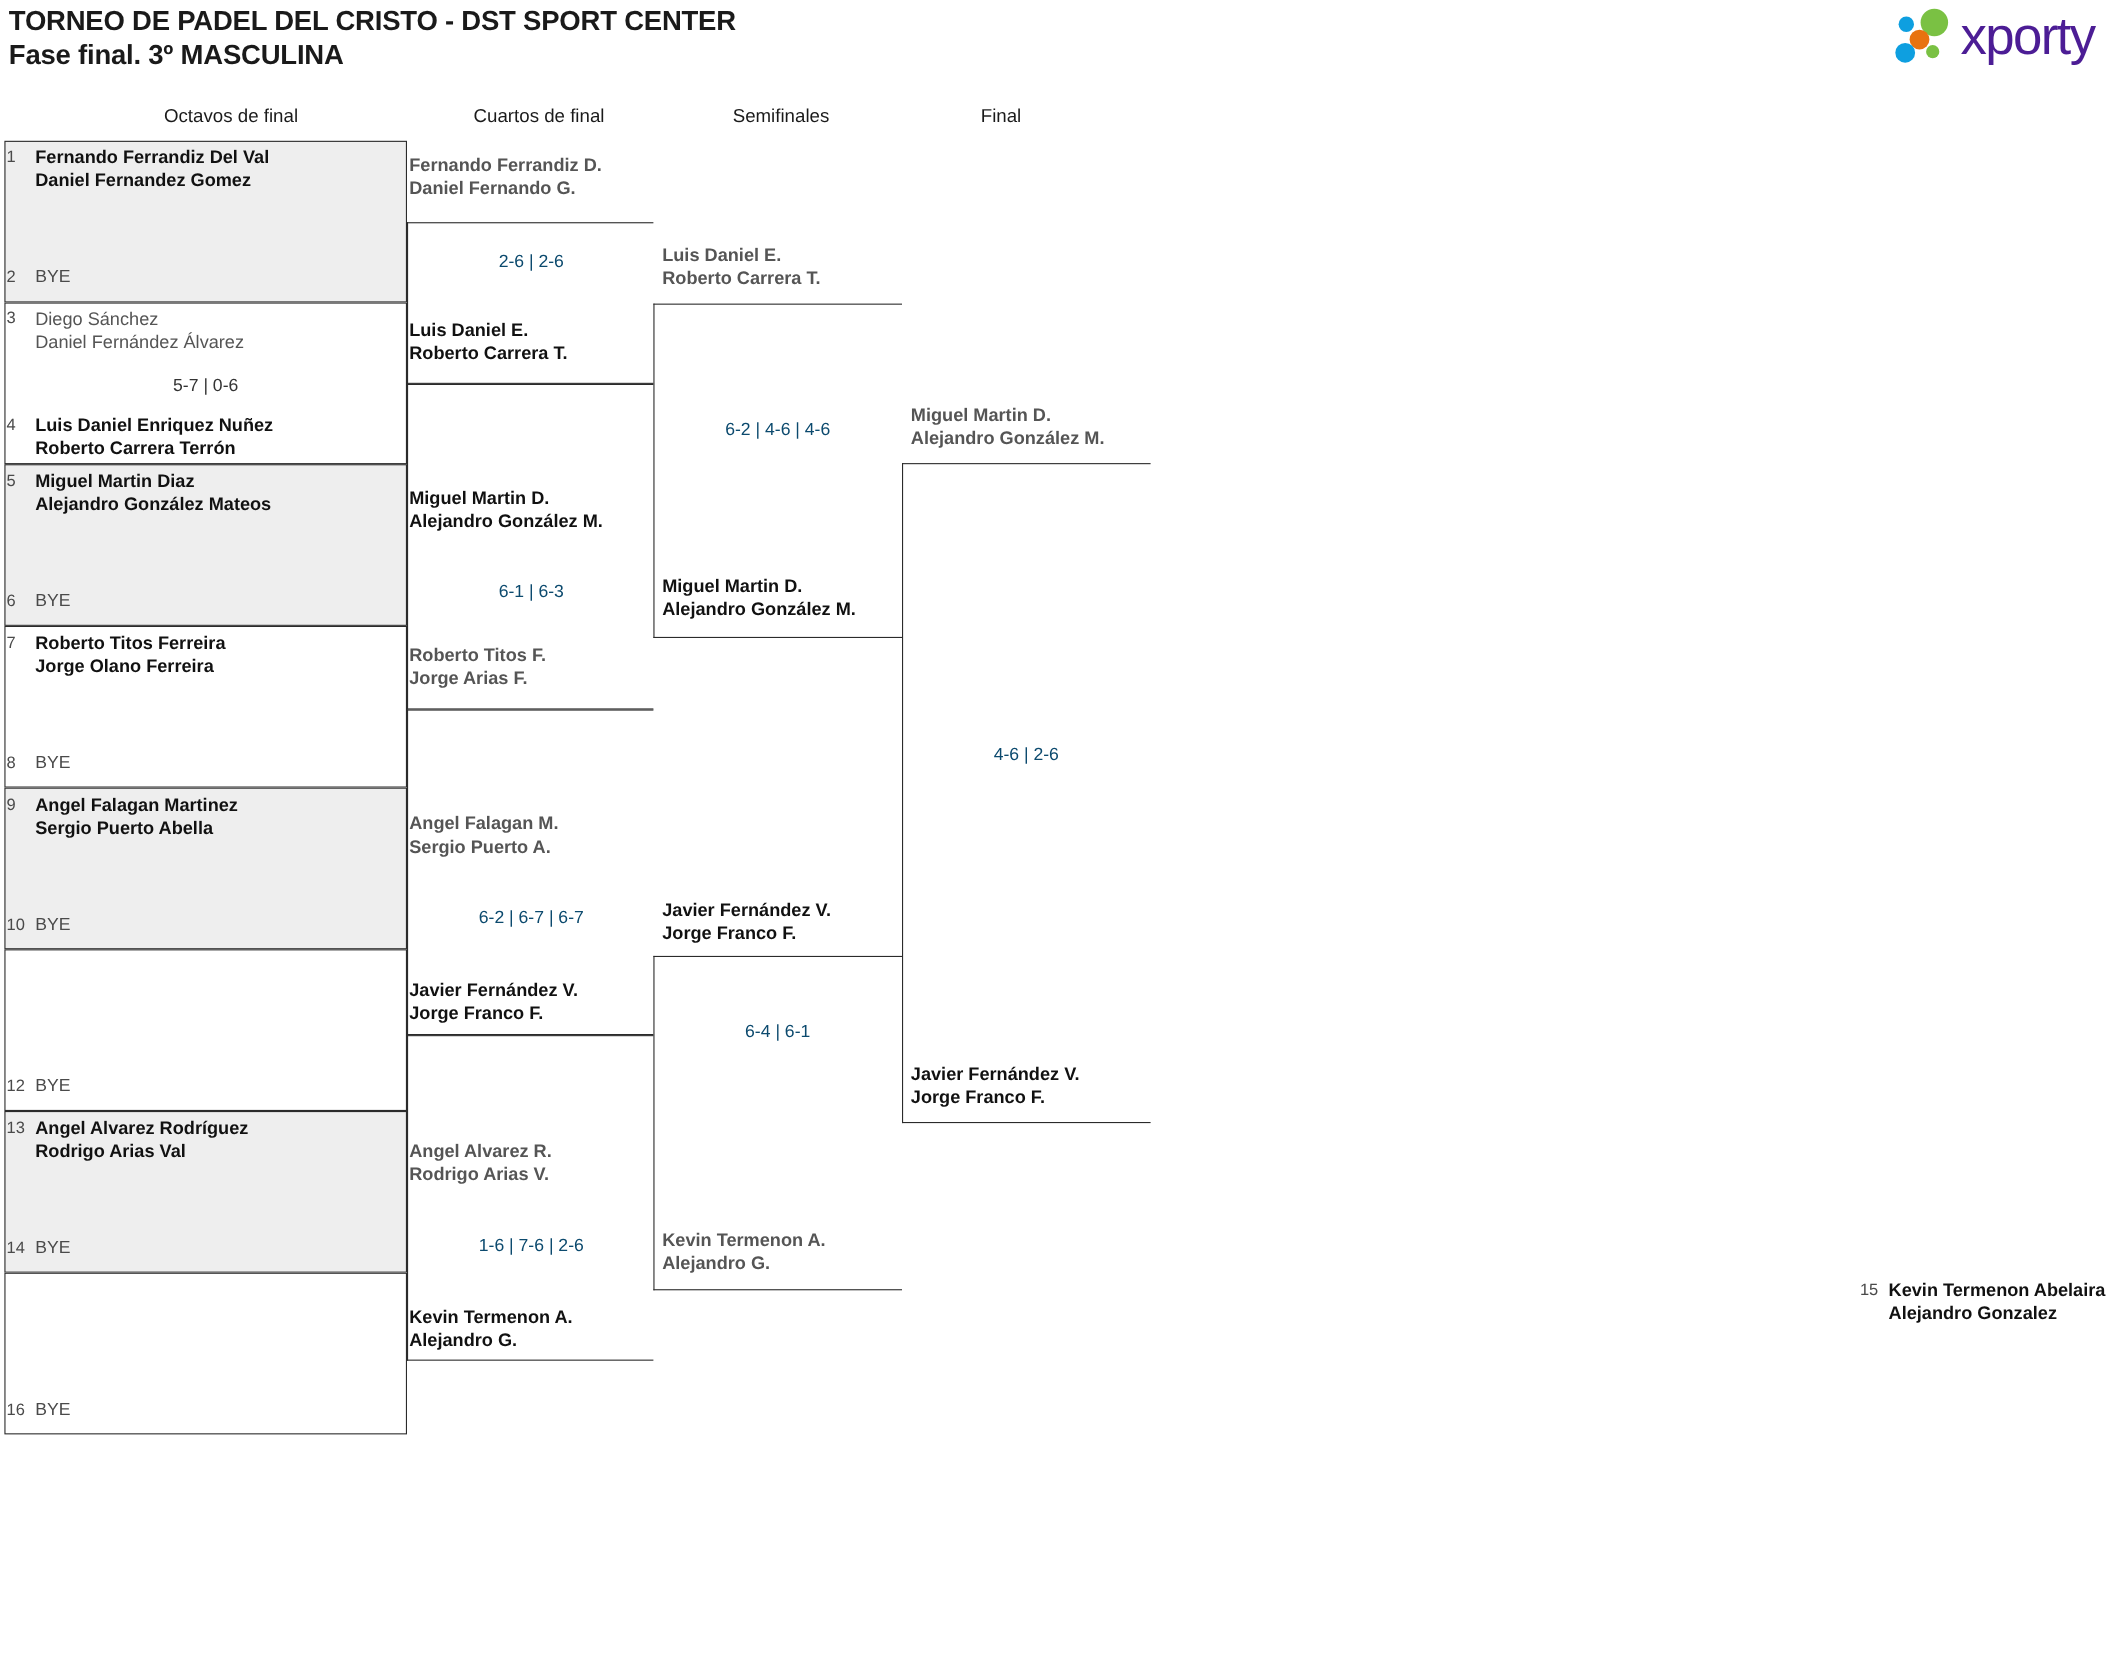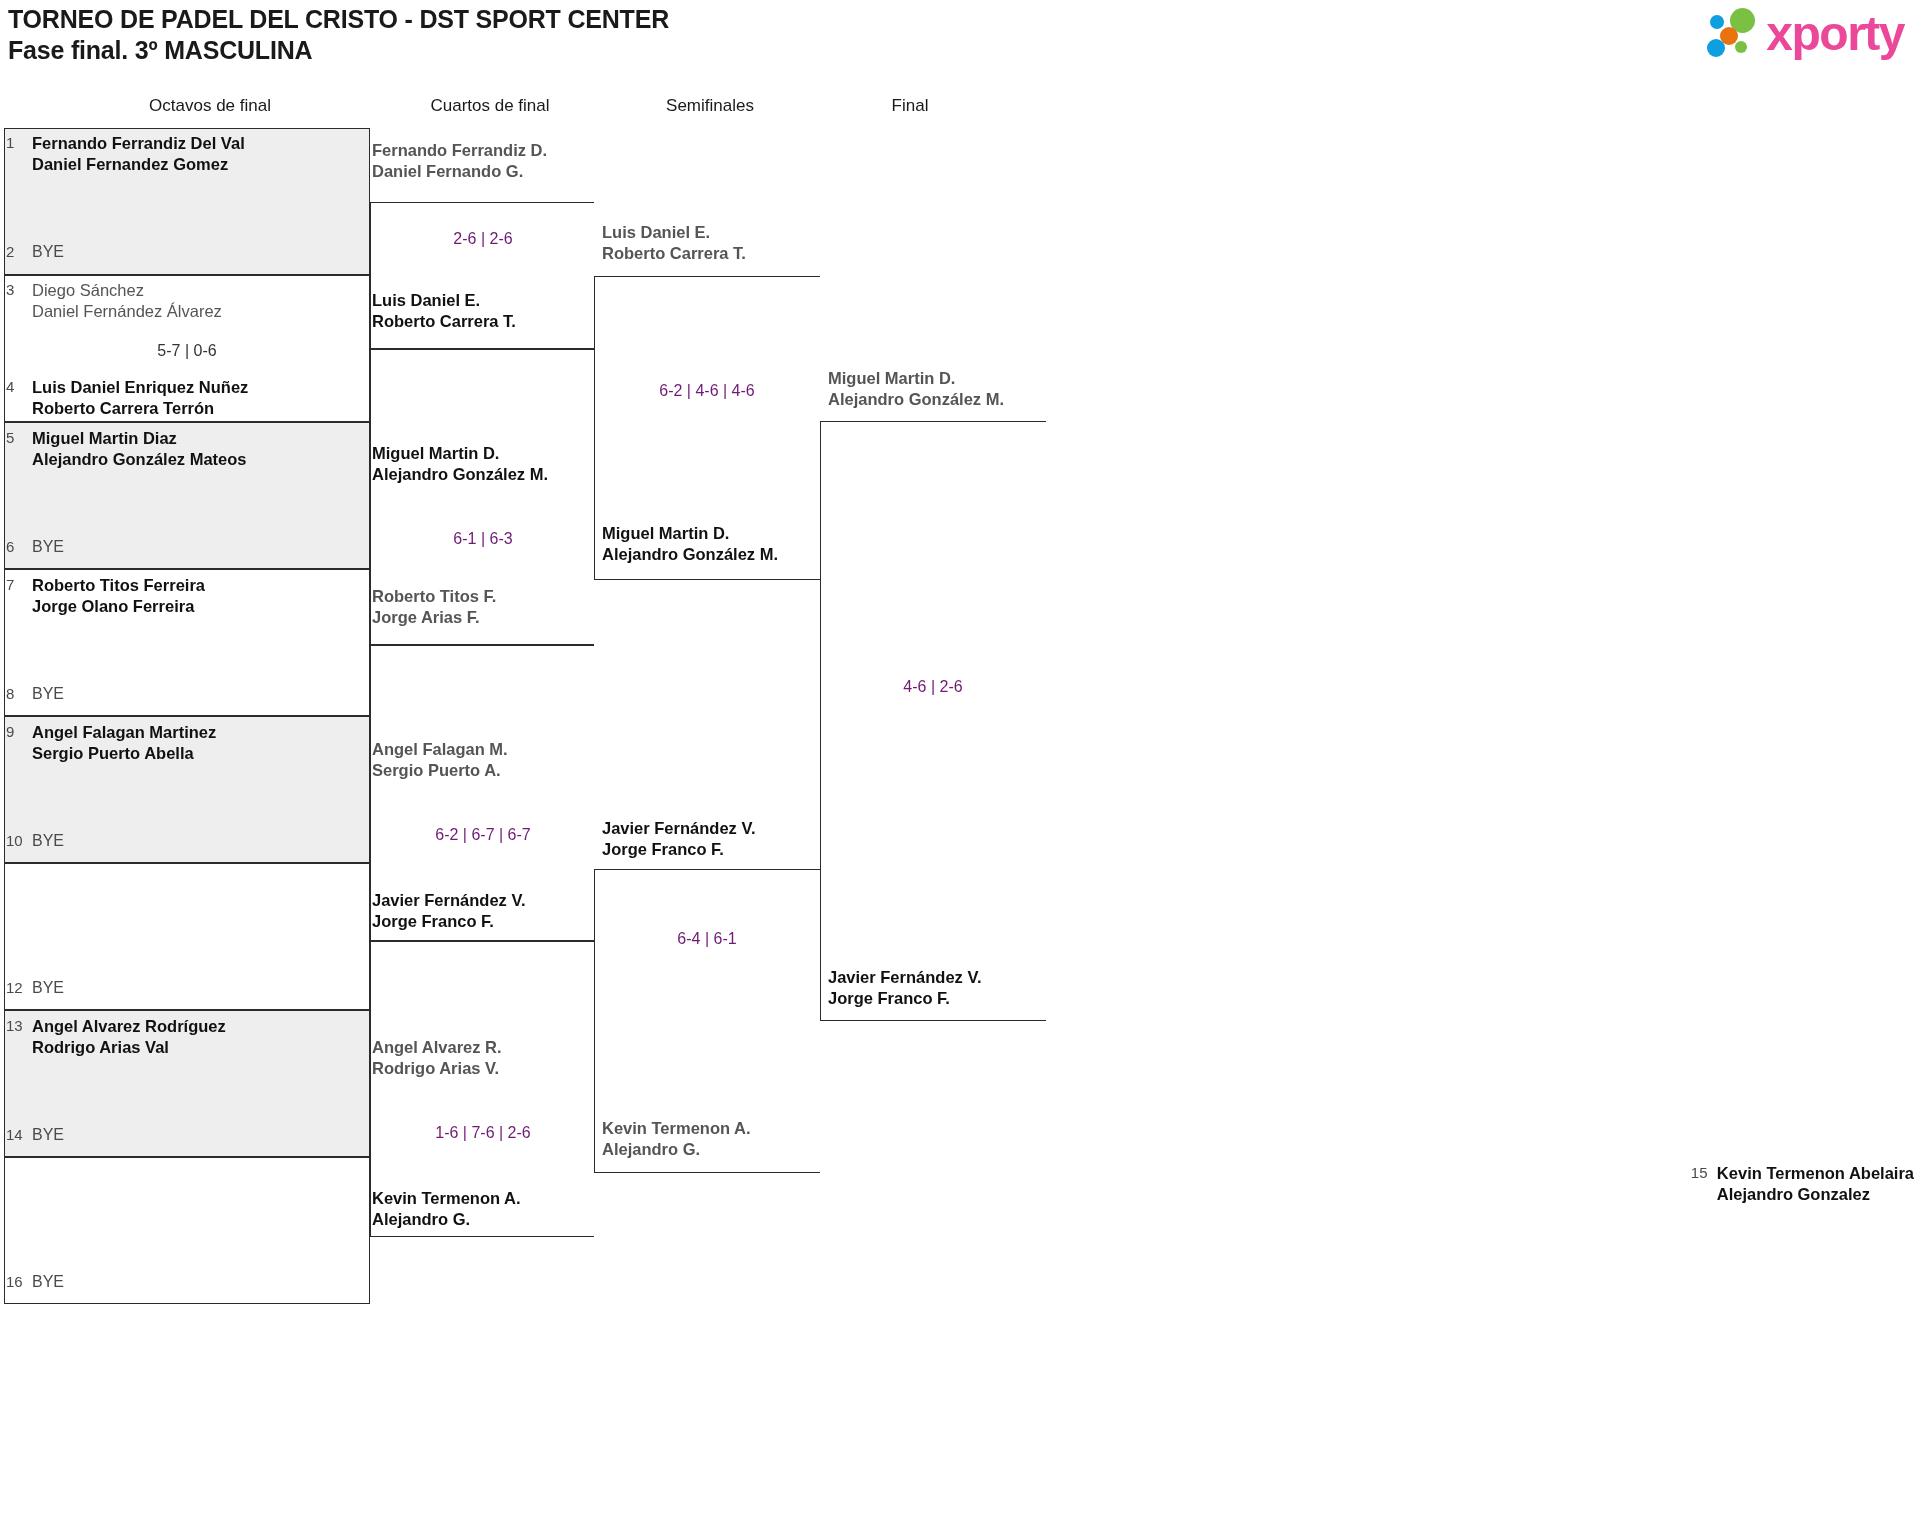--- a/index.html
+++ b/index.html
@@ -63,8 +63,8 @@
   .dot-e { left: 29px; top: 35px; width: 12px; height: 12px; background: #7ac143; }
   .logo-word {
     font-size: 48px;
-    font-weight: bold;
-    color: #ec4899;
+    font-weight: normal;
+    color: #4c1d95;
     letter-spacing: -1.5px;
     line-height: 1;
     margin-left: -6px;

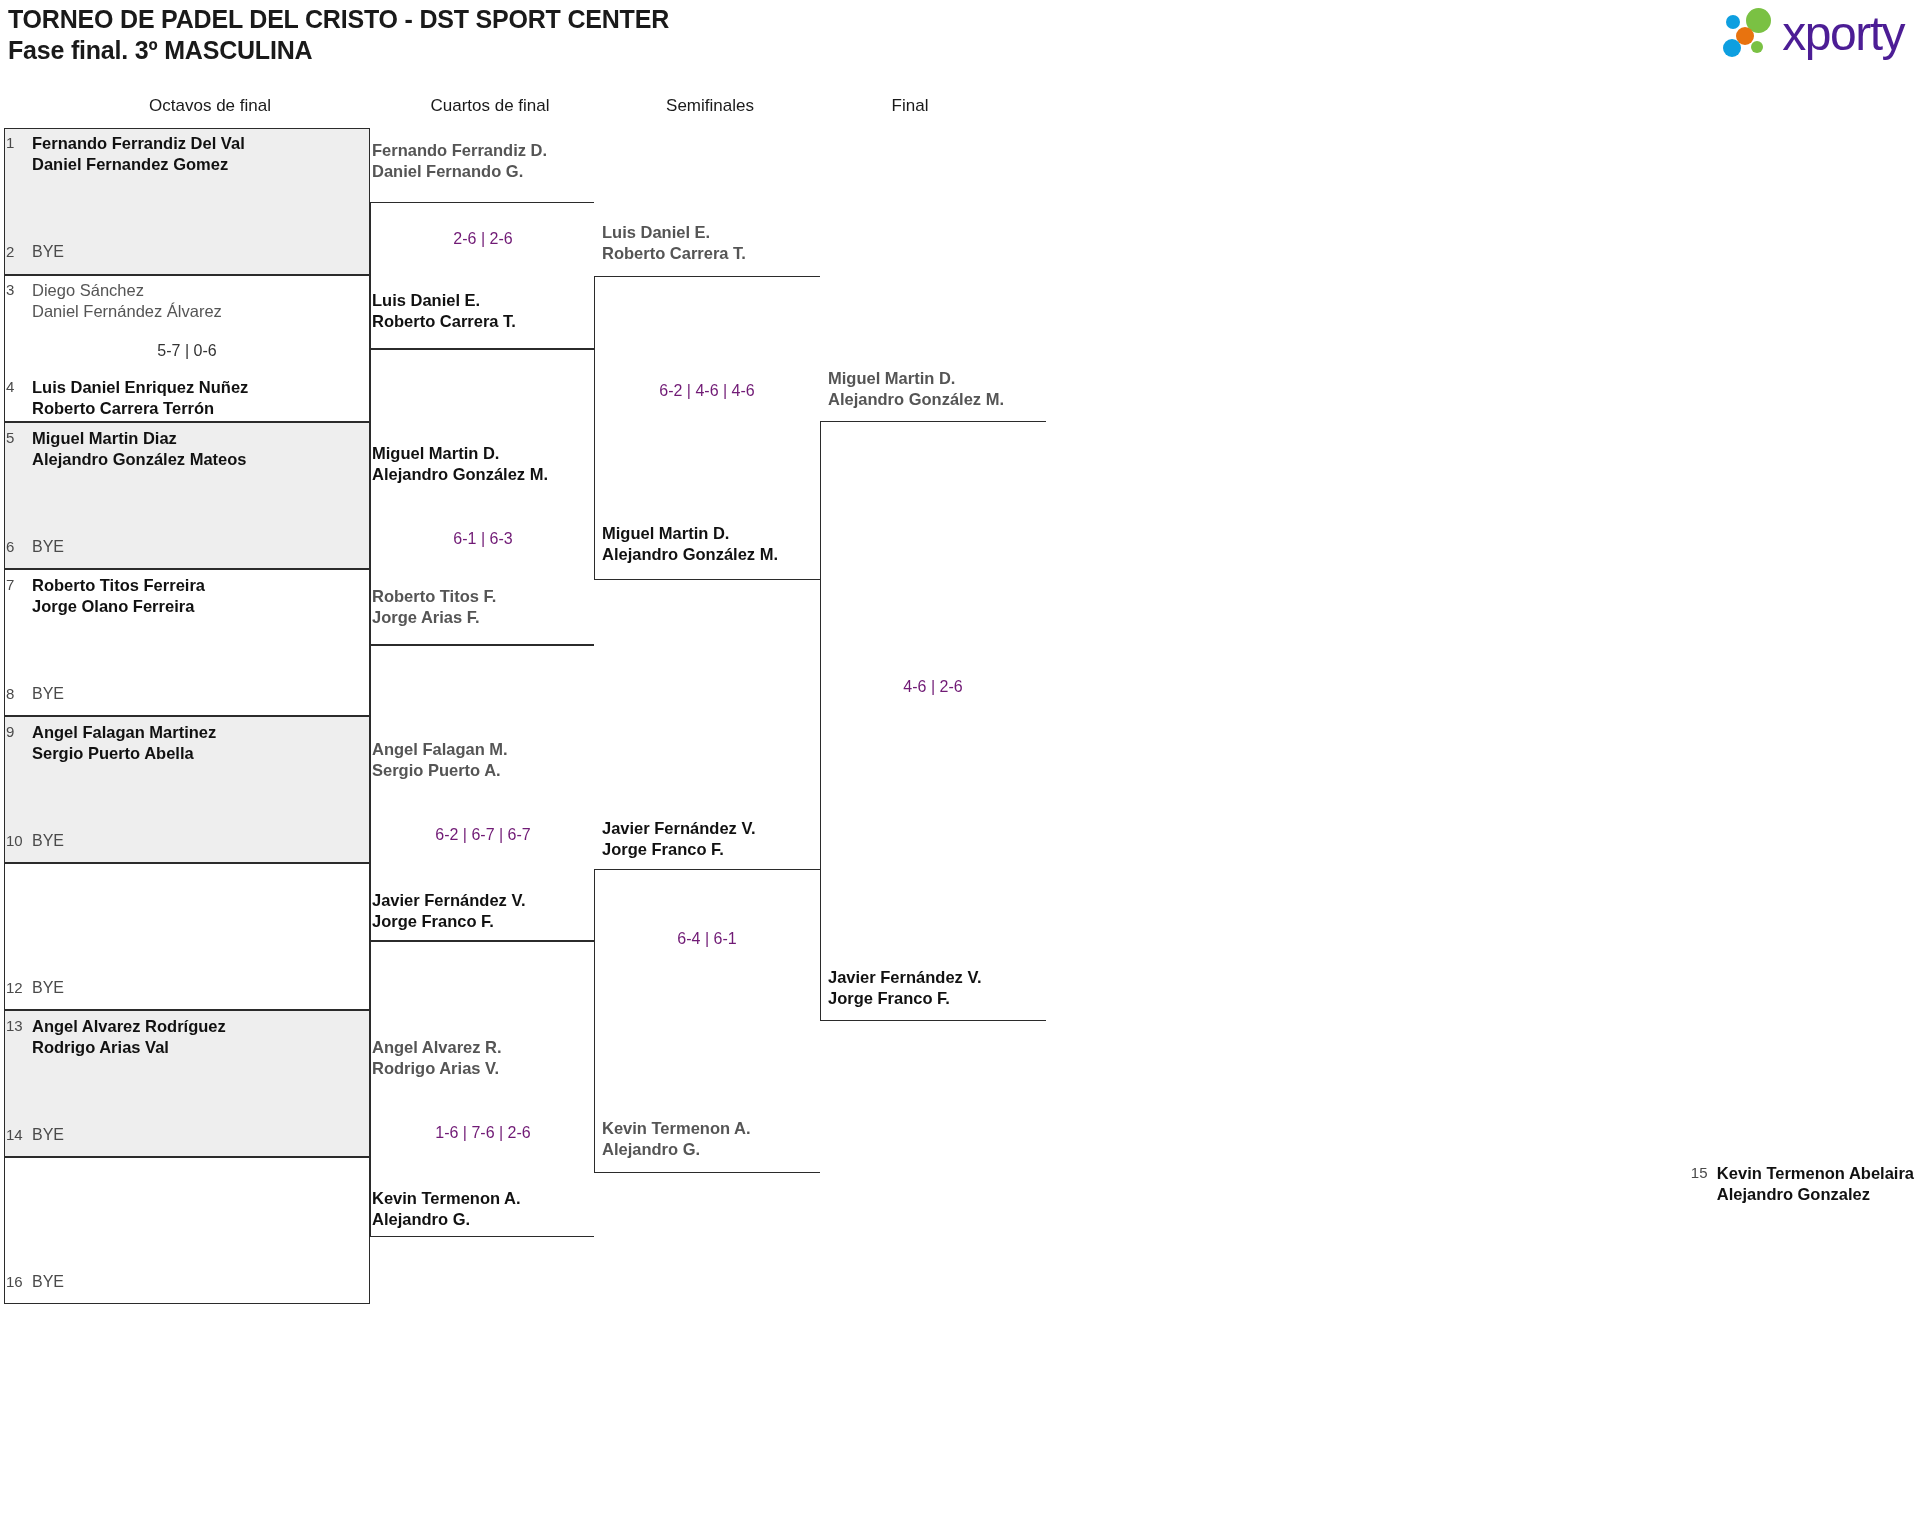--- a/index.html
+++ b/index.html
@@ -149,7 +149,7 @@
   .rnd-score {
     position: absolute;
     font-size: 16px;
-    color: #701a75;
+    color: #0c4a6e;
     white-space: nowrap;
     text-align: center;
   }

